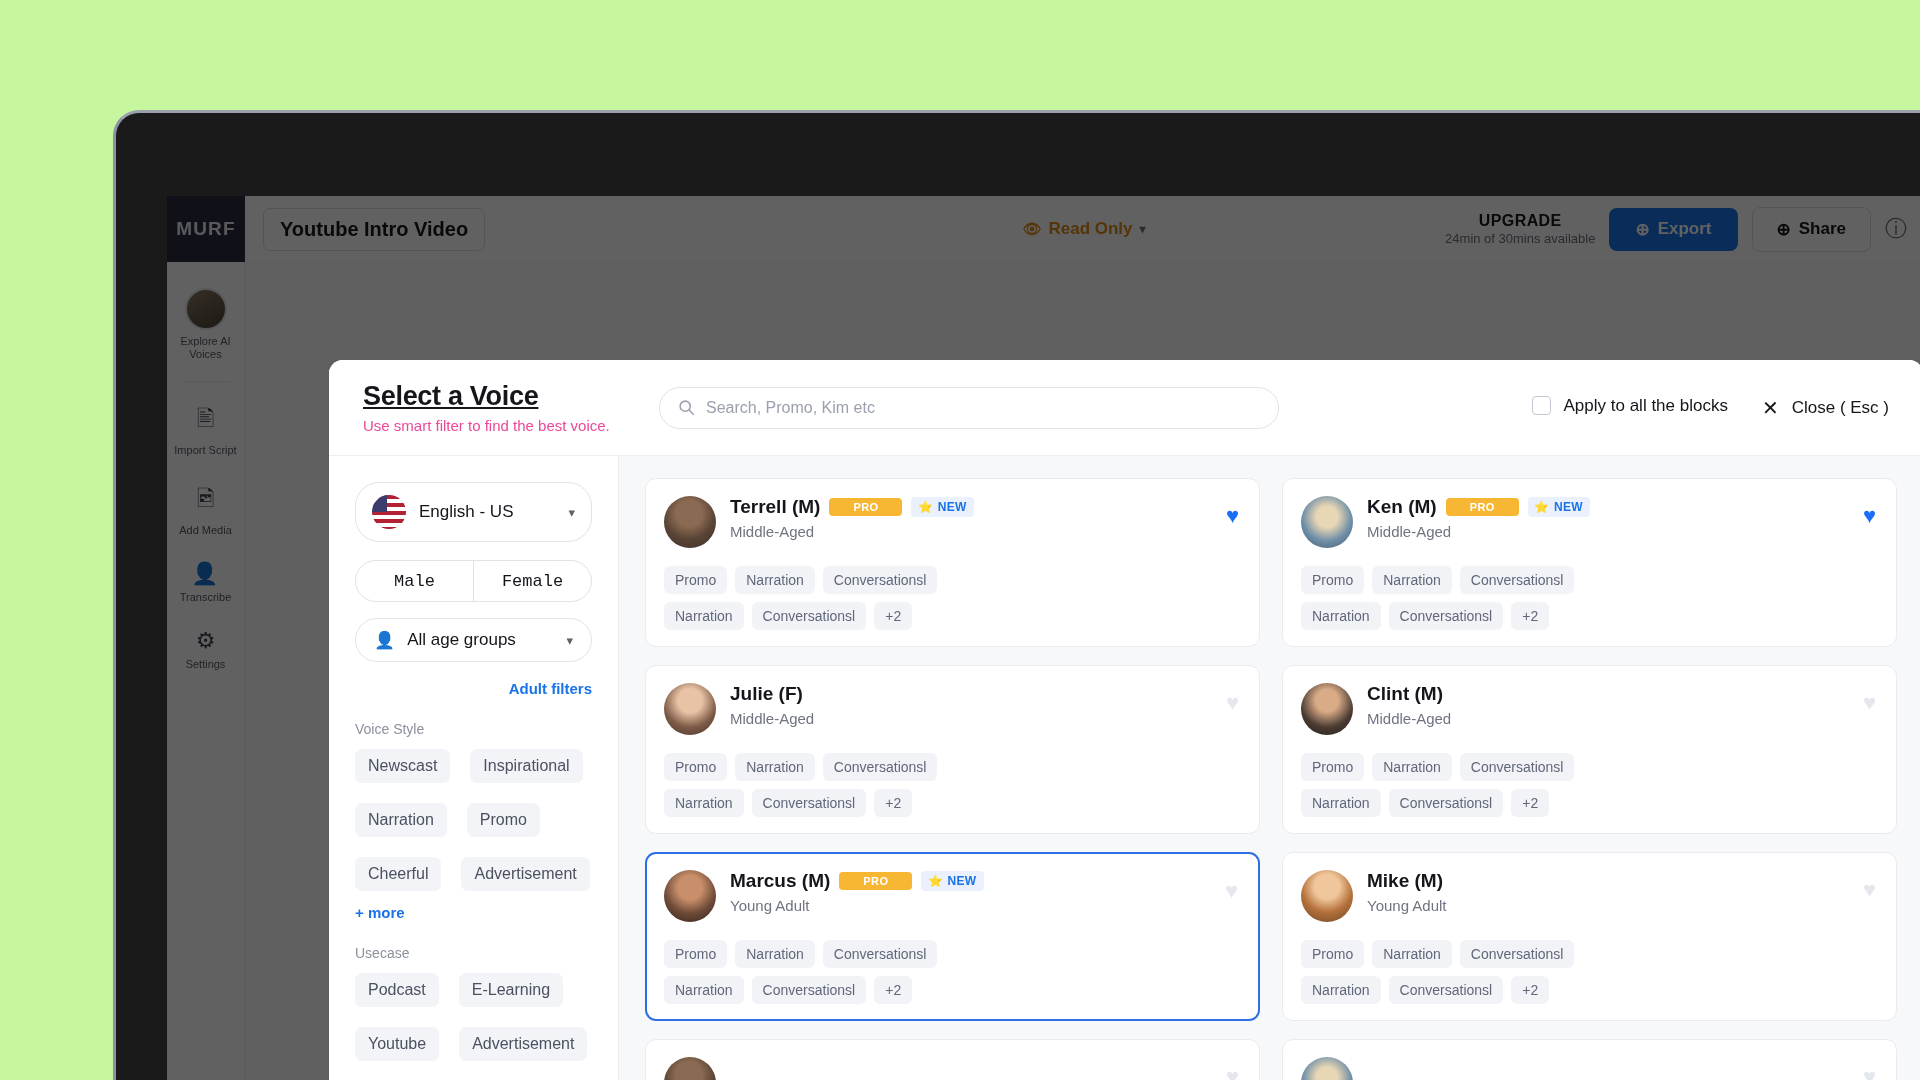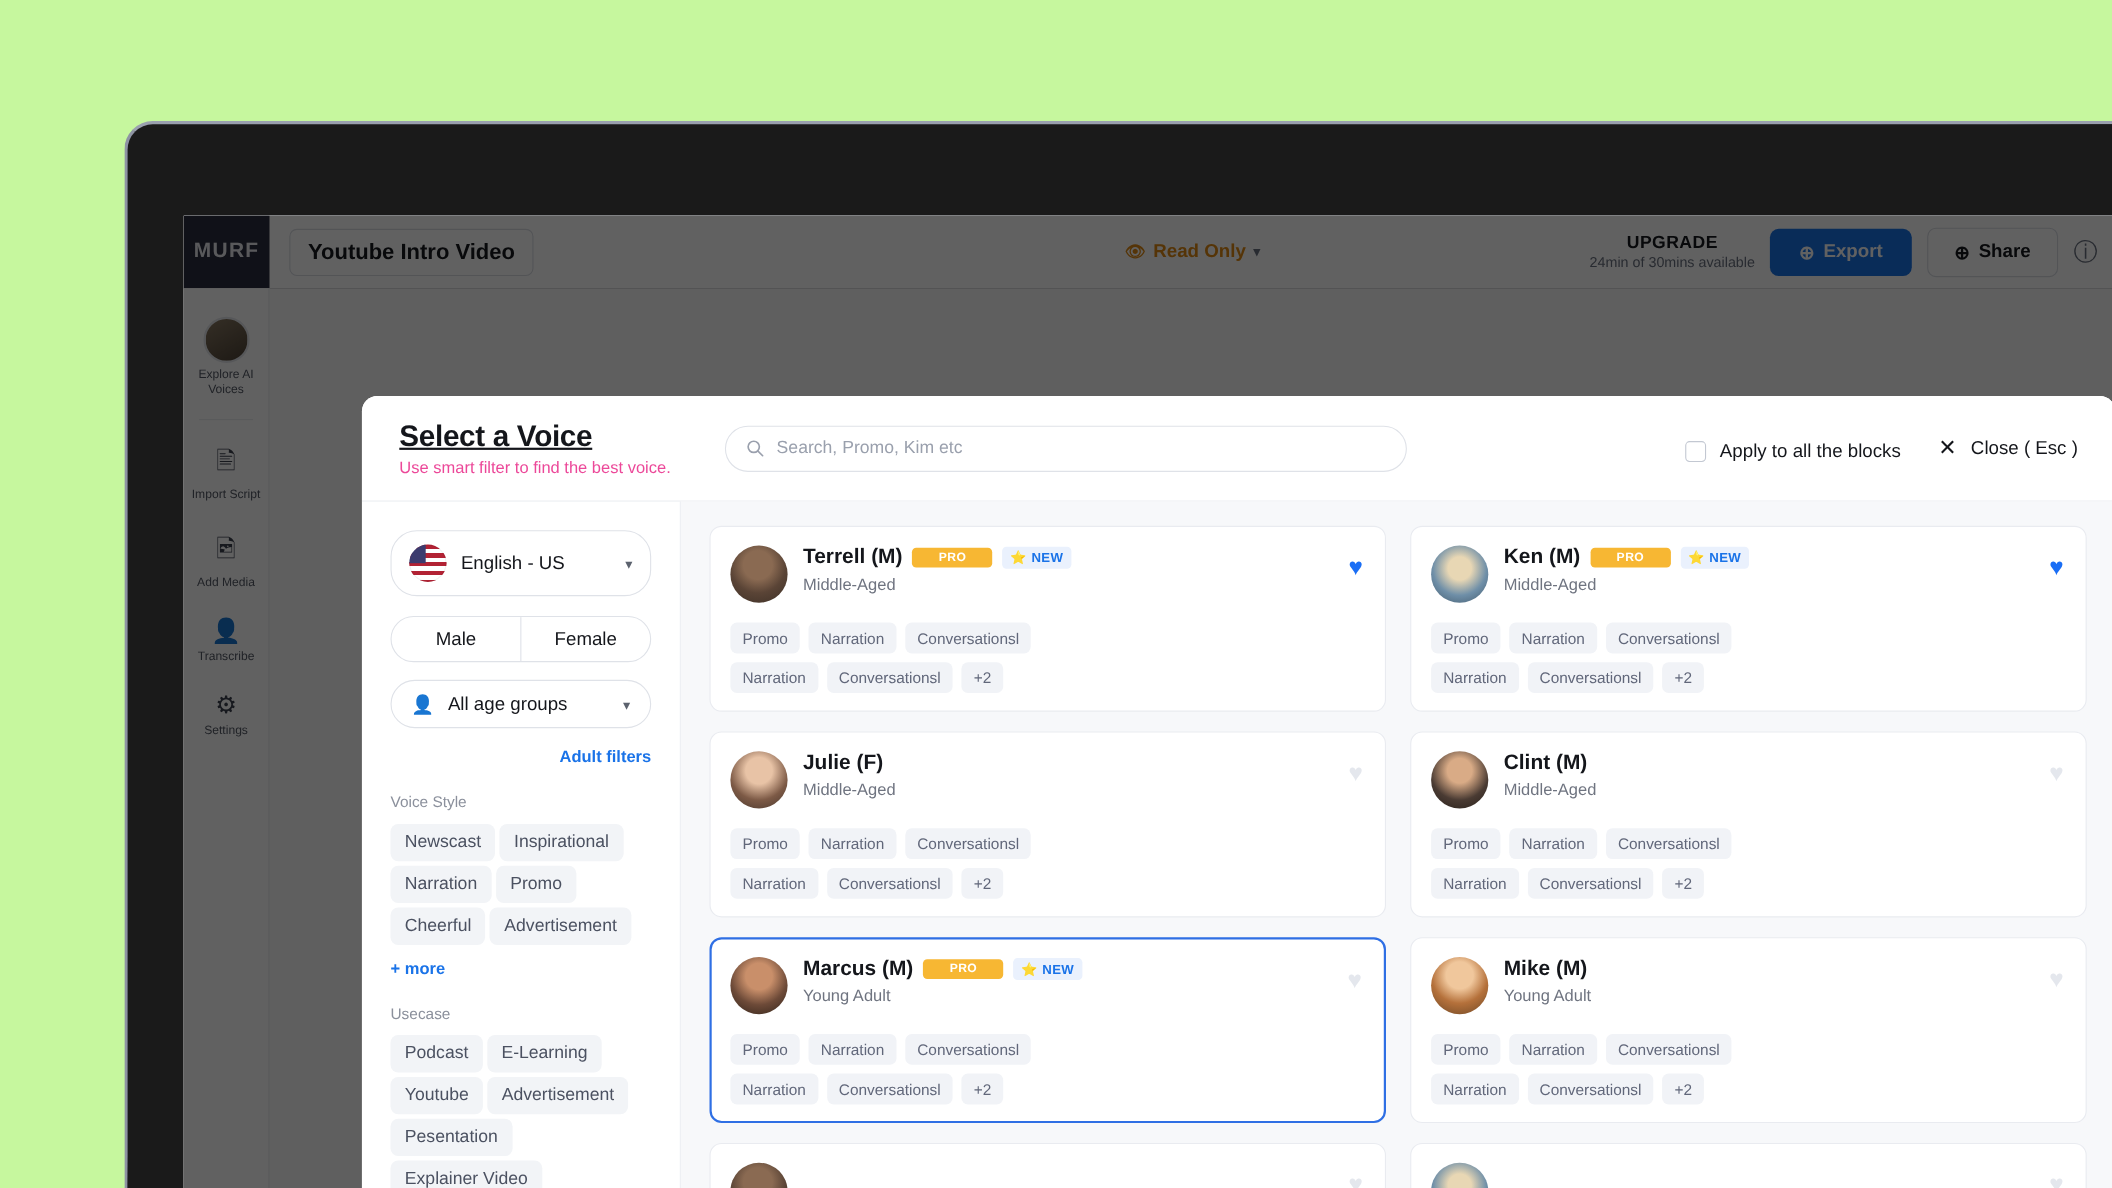--- a/index.html
+++ b/index.html
@@ -126,7 +126,7 @@
     background: transparent;
   }
   .searchbox input::placeholder { color: #9aa0ad; }
-  .mh-right { margin-left: auto; display: flex; align-items: flex-end; gap: 34px; }
+  .mh-right { margin-left: auto; display: flex; align-items: flex-start; gap: 34px; }
   .apply-all { display: flex; align-items: center; gap: 13px; }
   .cbx {
     width: 19px; height: 19px; border: 1.6px solid #c3c8d2; border-radius: 4px; background: #fff;

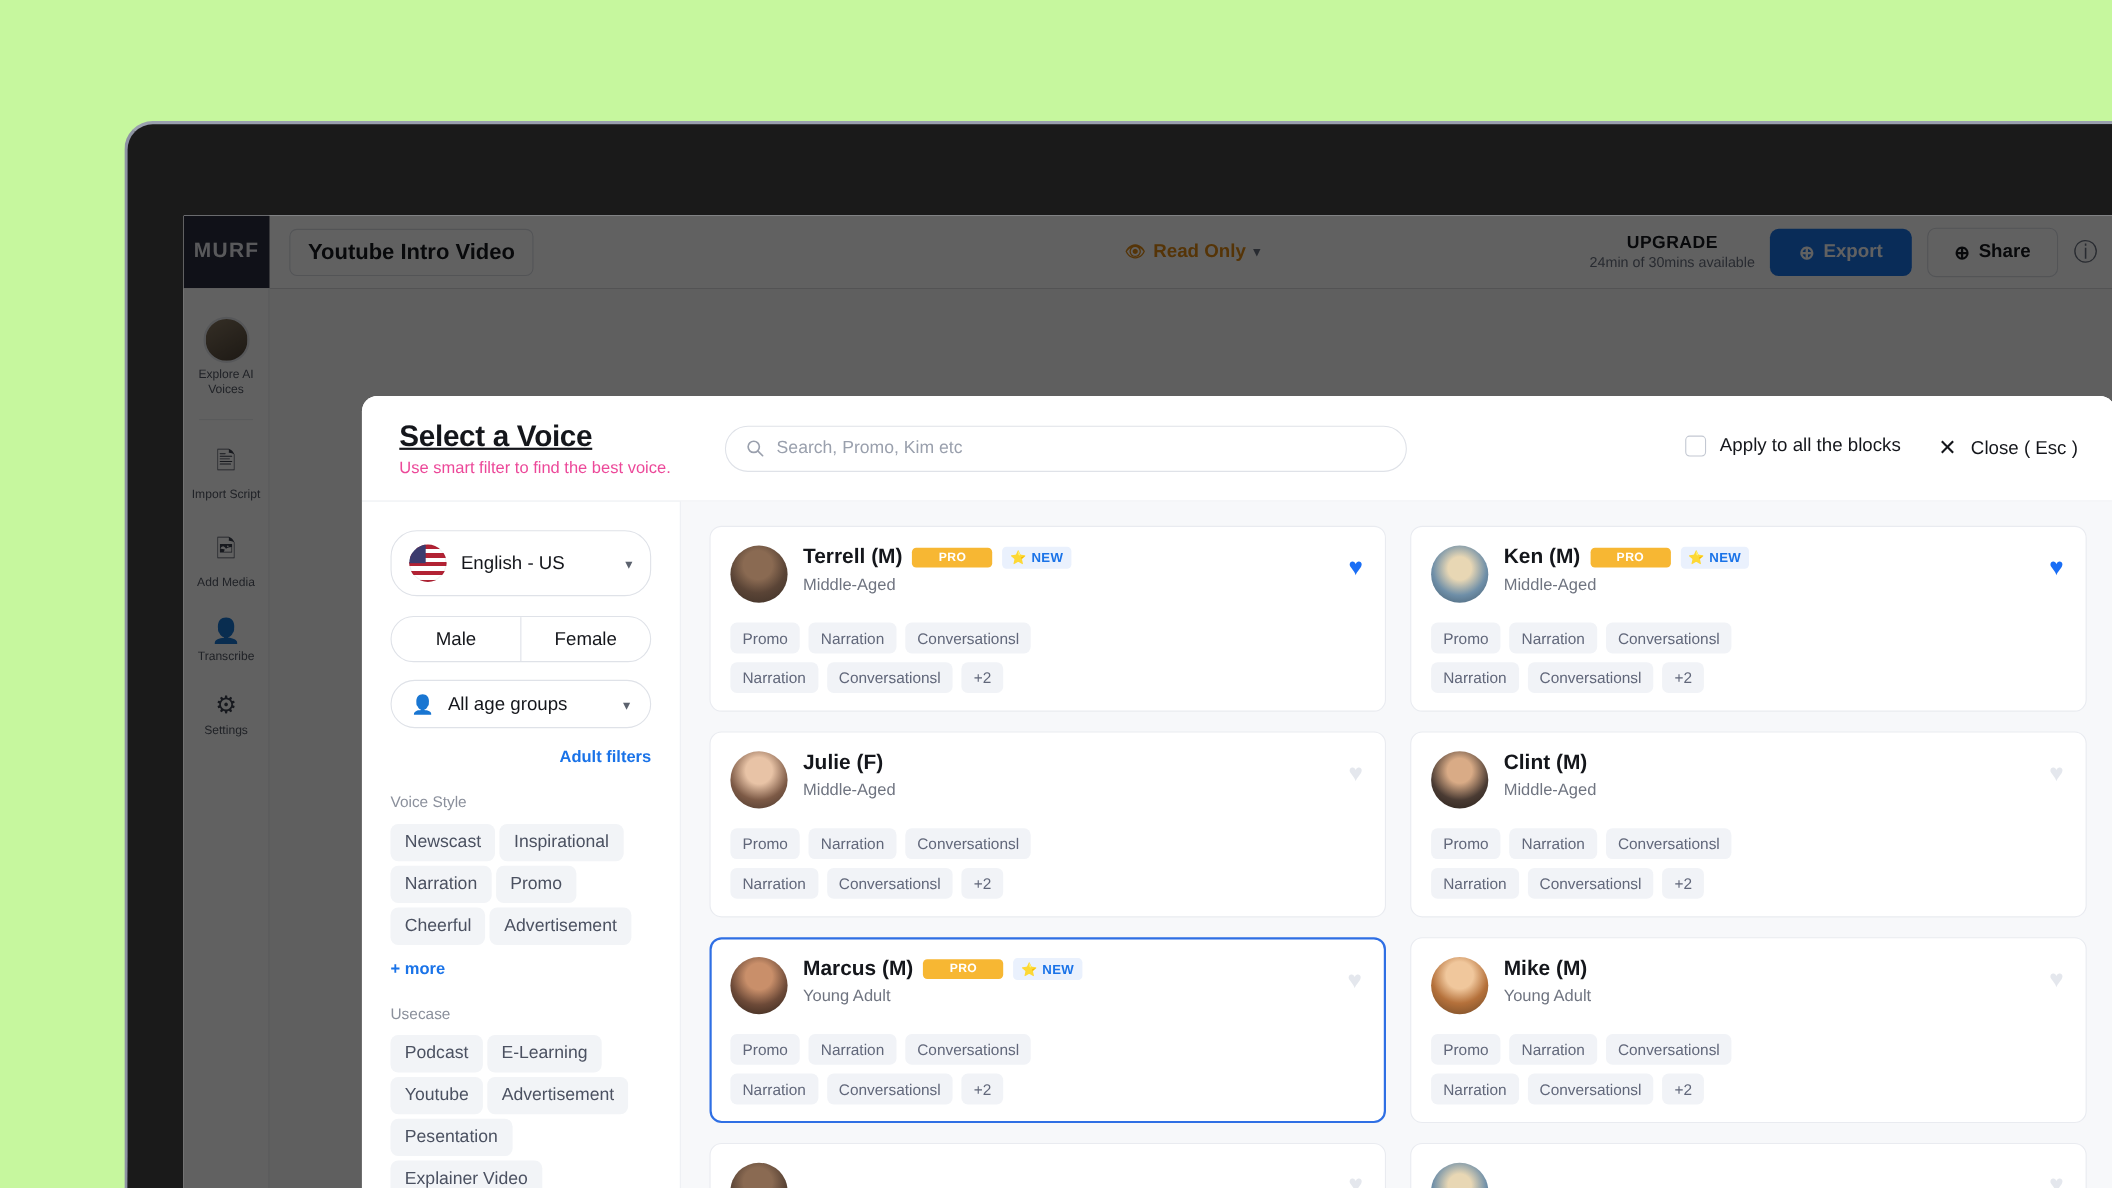--- a/index.html
+++ b/index.html
@@ -169,7 +169,7 @@
   }
   .gender-tog div {
     flex: 1; display: flex; align-items: center; justify-content: center;
-    font-size: 17px; color: #14161b;
+    font-size: 17px; color: #14161b; font-family: Liberation Mono, monospace;
   }
   .gender-tog div + div { border-left: 1px solid #dfe2e8; }
 

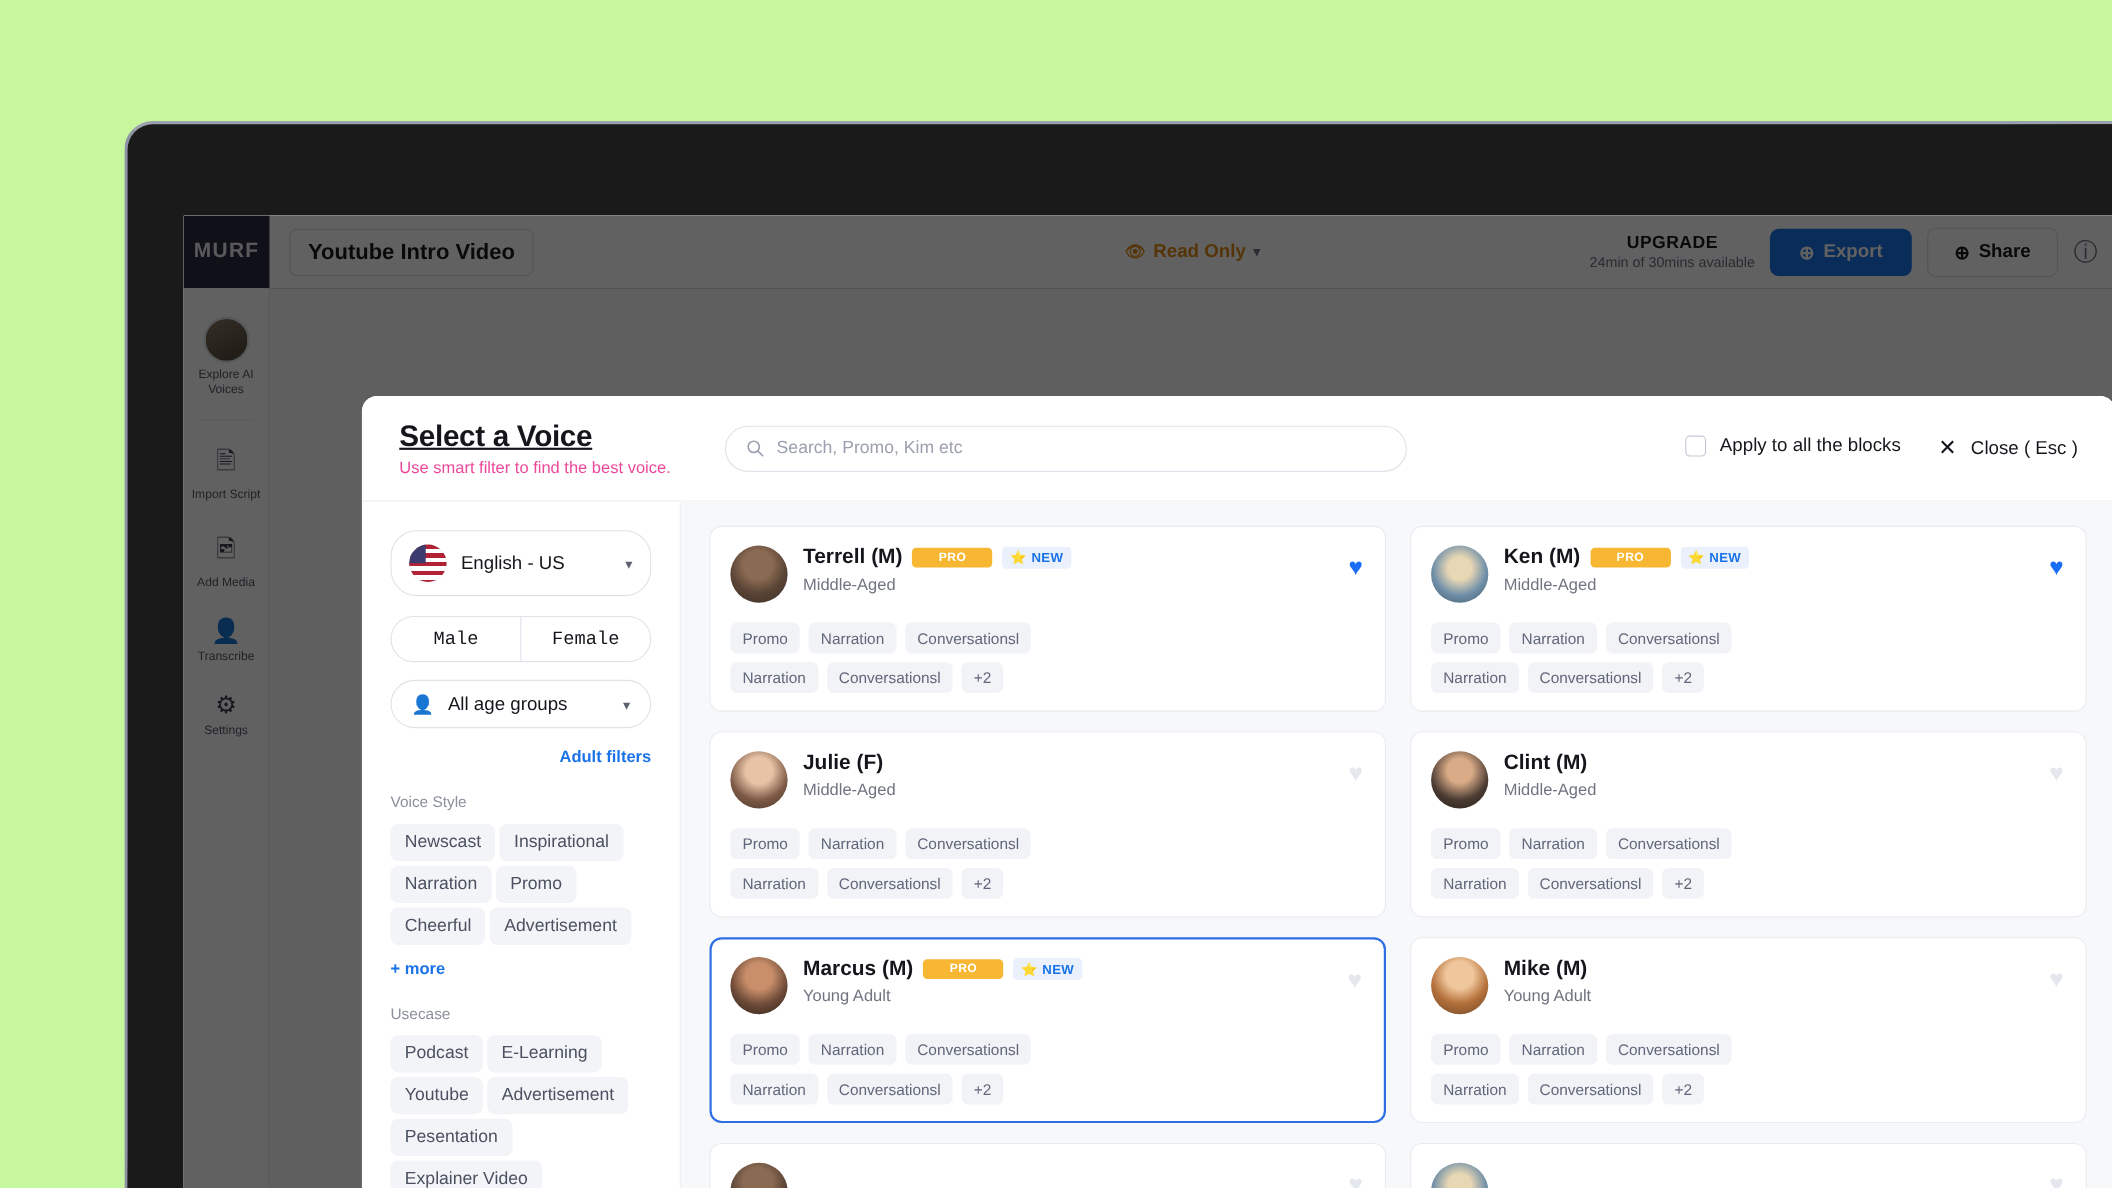--- a/index.html
+++ b/index.html
@@ -186,7 +186,7 @@
     font-size: 15px; font-weight: 600; color: #1a73e8;
   }
   .grp-lbl { margin-top: 24px; font-size: 14px; color: #8b909c; }
-  .chips { display: flex; flex-wrap: wrap; gap: 4px; margin-top: 12px; }
+  .chips { display: flex; flex-wrap: wrap; gap: 20px; margin-top: 12px; }
   .chip {
     background: #f2f4f7; border-radius: 7px;
     padding: 8px 13px; font-size: 16px; color: #4b5161; white-space: nowrap;

